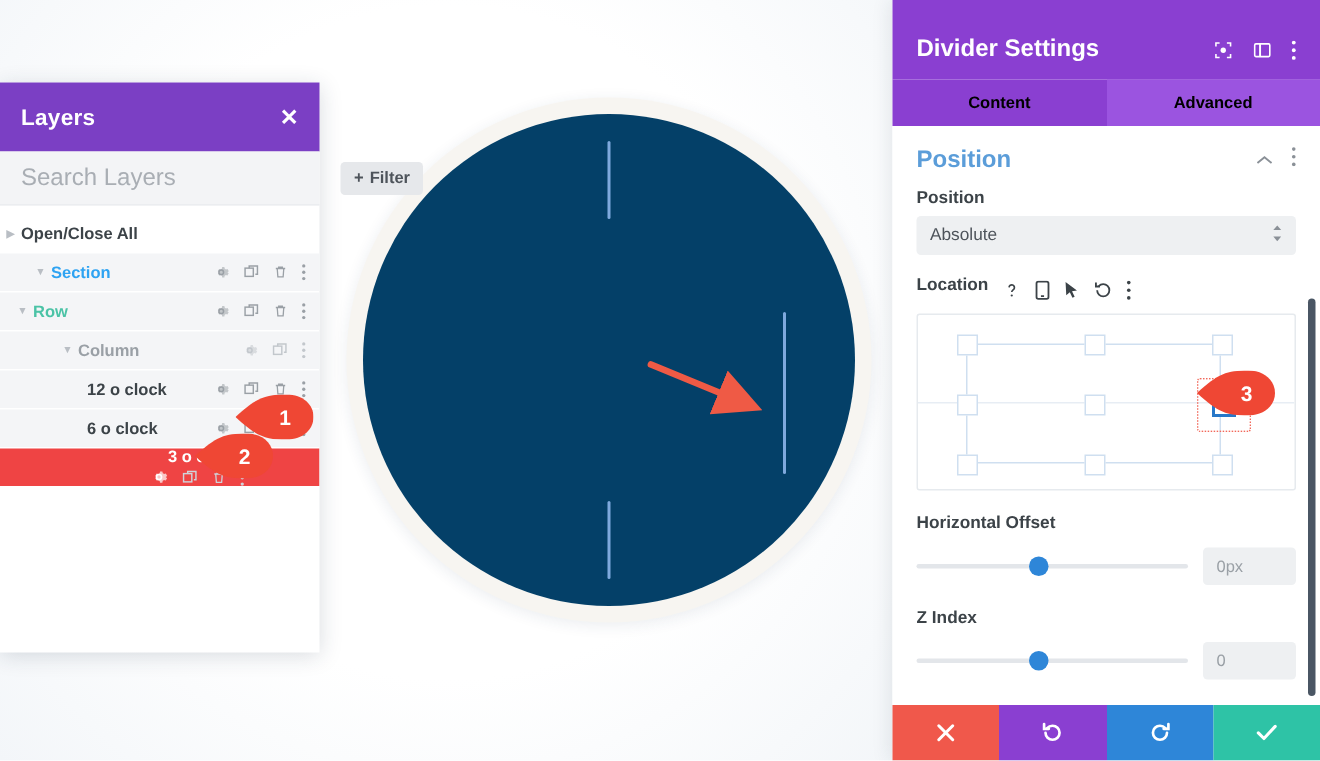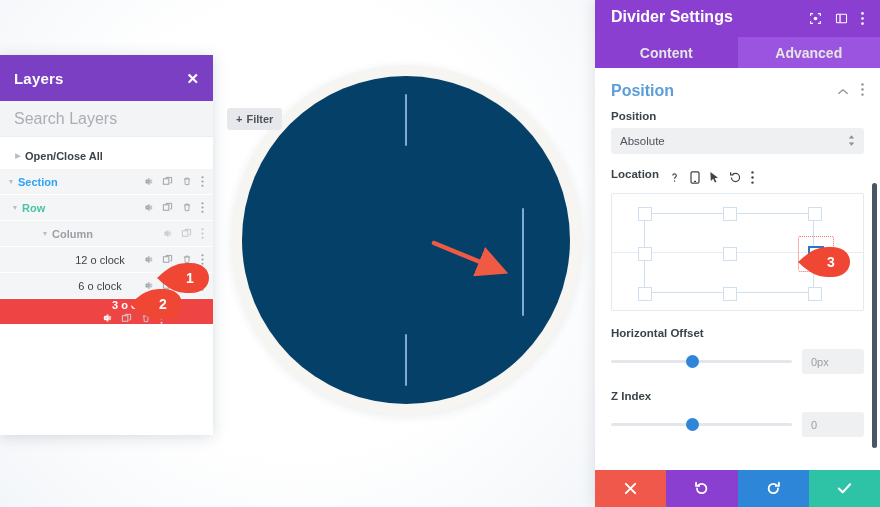--- a/index.html
+++ b/index.html
@@ -98,7 +98,7 @@
     background: #ffffff; display: flex; flex-direction: column;
     box-shadow: -2px 0 12px rgba(30,45,70,.10);
   }
-  #sp-header { background: #8a3fd1; padding: 8px 16px 8px 16px; }
+  #sp-header { background: #8a3fd1; padding: 24px 16px 8px 16px; }
   #sp-header-top { display: flex; align-items: flex-start; justify-content: space-between; }
   #sp-title { color: #fff; font-size: 16px; font-weight: bold; }
   #sp-header-icons { display: flex; align-items: center; gap: 13px; padding-top: 3px; }

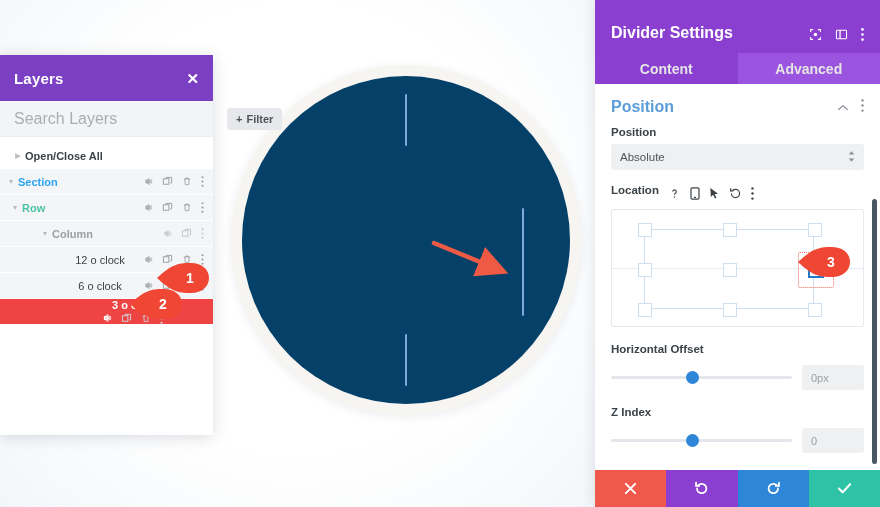--- a/index.html
+++ b/index.html
@@ -106,7 +106,7 @@
   #sp-tabs { display: flex; background: #8a3fd1; height: 31px; }
   .sp-tab {
     flex: 1; display: flex; align-items: center; justify-content: center;
-    color: #e5e5e5; font-size: 14px; font-weight: 600; cursor: pointer;
+    color: #000000; font-size: 11px; font-weight: 600; cursor: pointer;
   }
   .sp-tab.active { background: #9b54e0; }
 

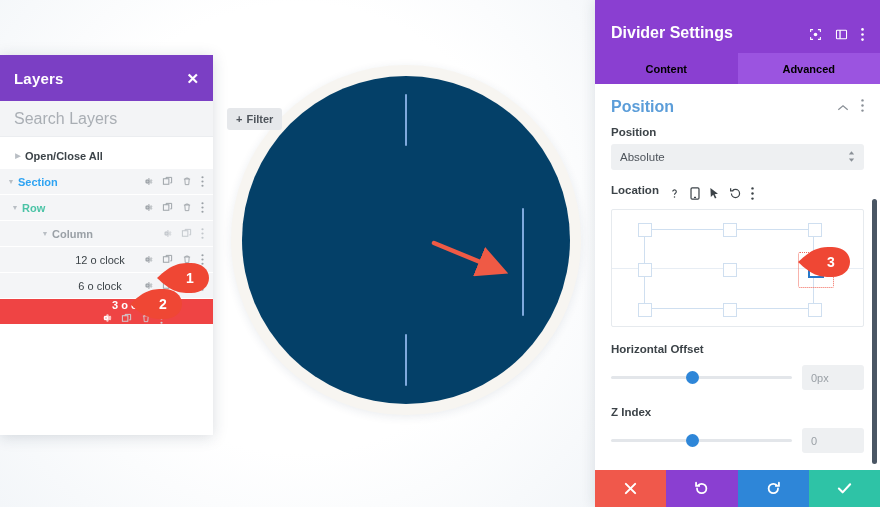--- a/index.html
+++ b/index.html
@@ -76,7 +76,7 @@
   .lrow .icons { display: flex; align-items: center; gap: 9px; padding-right: 9px; }
   .lrow .icons svg { display: block; }
 
-  .row-openclose { color: #3c4348; font-weight: 600; padding-left: 11px; background: transparent; justify-content: space-between; }
+  .row-openclose { color: #3c4348; font-weight: 600; padding-left: 0; background: transparent; justify-content: space-between; }
   .row-section   { background: #f4f5f7; }
   .row-section .lname { color: #2ea3f2; font-weight: 600; }
   .row-row       { background: #f4f5f7; }

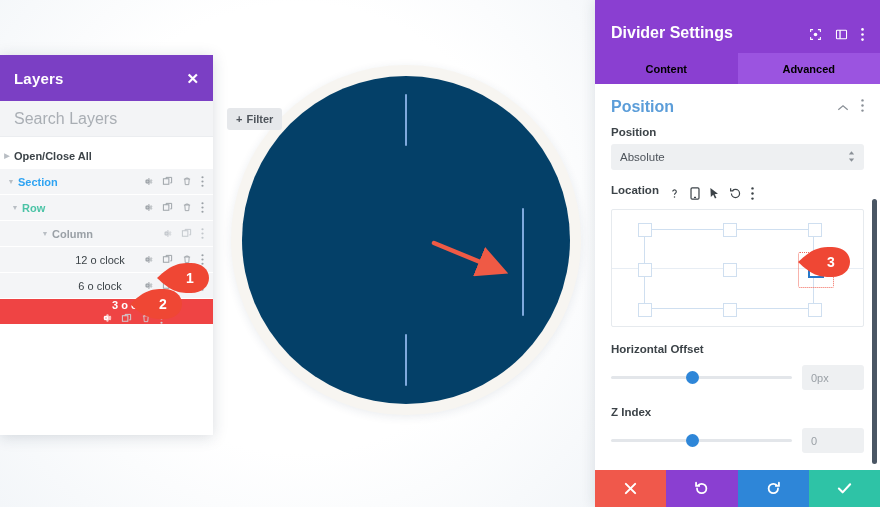--- a/index.html
+++ b/index.html
@@ -87,7 +87,7 @@
   .row-module .lname { color: #3c4348; font-weight: 400; text-align: center; }
   .row-active    { background: #ef4444; flex-direction: column; }
   .row-active .lname { color: #ffffff; font-weight: 600; }
-  .indent1 { padding-left: 4px; }
+  .indent1 { padding-left: 20px; }
   .indent2 { padding-left: 8px; }
   .indent3 { padding-left: 38px; }
   .indent4 { padding-left: 58px; }

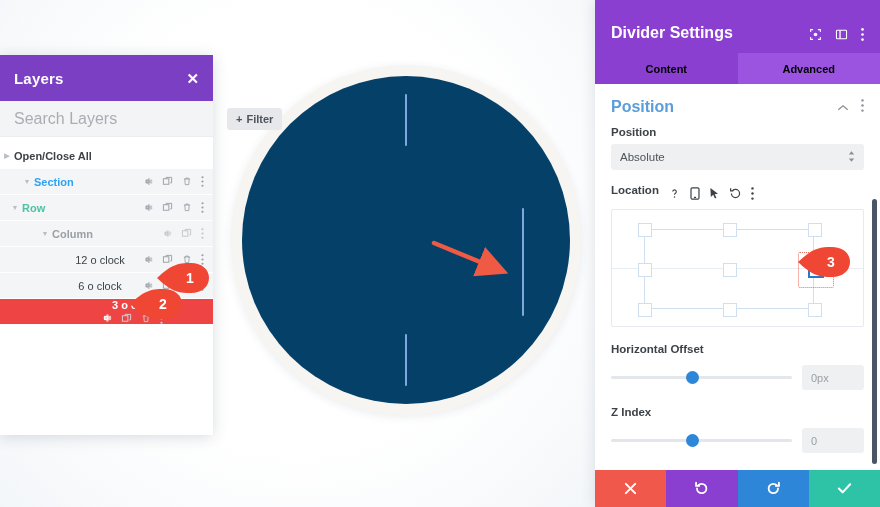--- a/index.html
+++ b/index.html
@@ -84,7 +84,7 @@
   .row-column    { background: #f4f5f7; }
   .row-column .lname { color: #9aa0a6; font-weight: 600; }
   .row-module    { background: #f4f5f7; }
-  .row-module .lname { color: #3c4348; font-weight: 400; text-align: center; }
+  .row-module .lname { color: #3c4348; font-weight: 700; }
   .row-active    { background: #ef4444; flex-direction: column; }
   .row-active .lname { color: #ffffff; font-weight: 600; }
   .indent1 { padding-left: 20px; }

